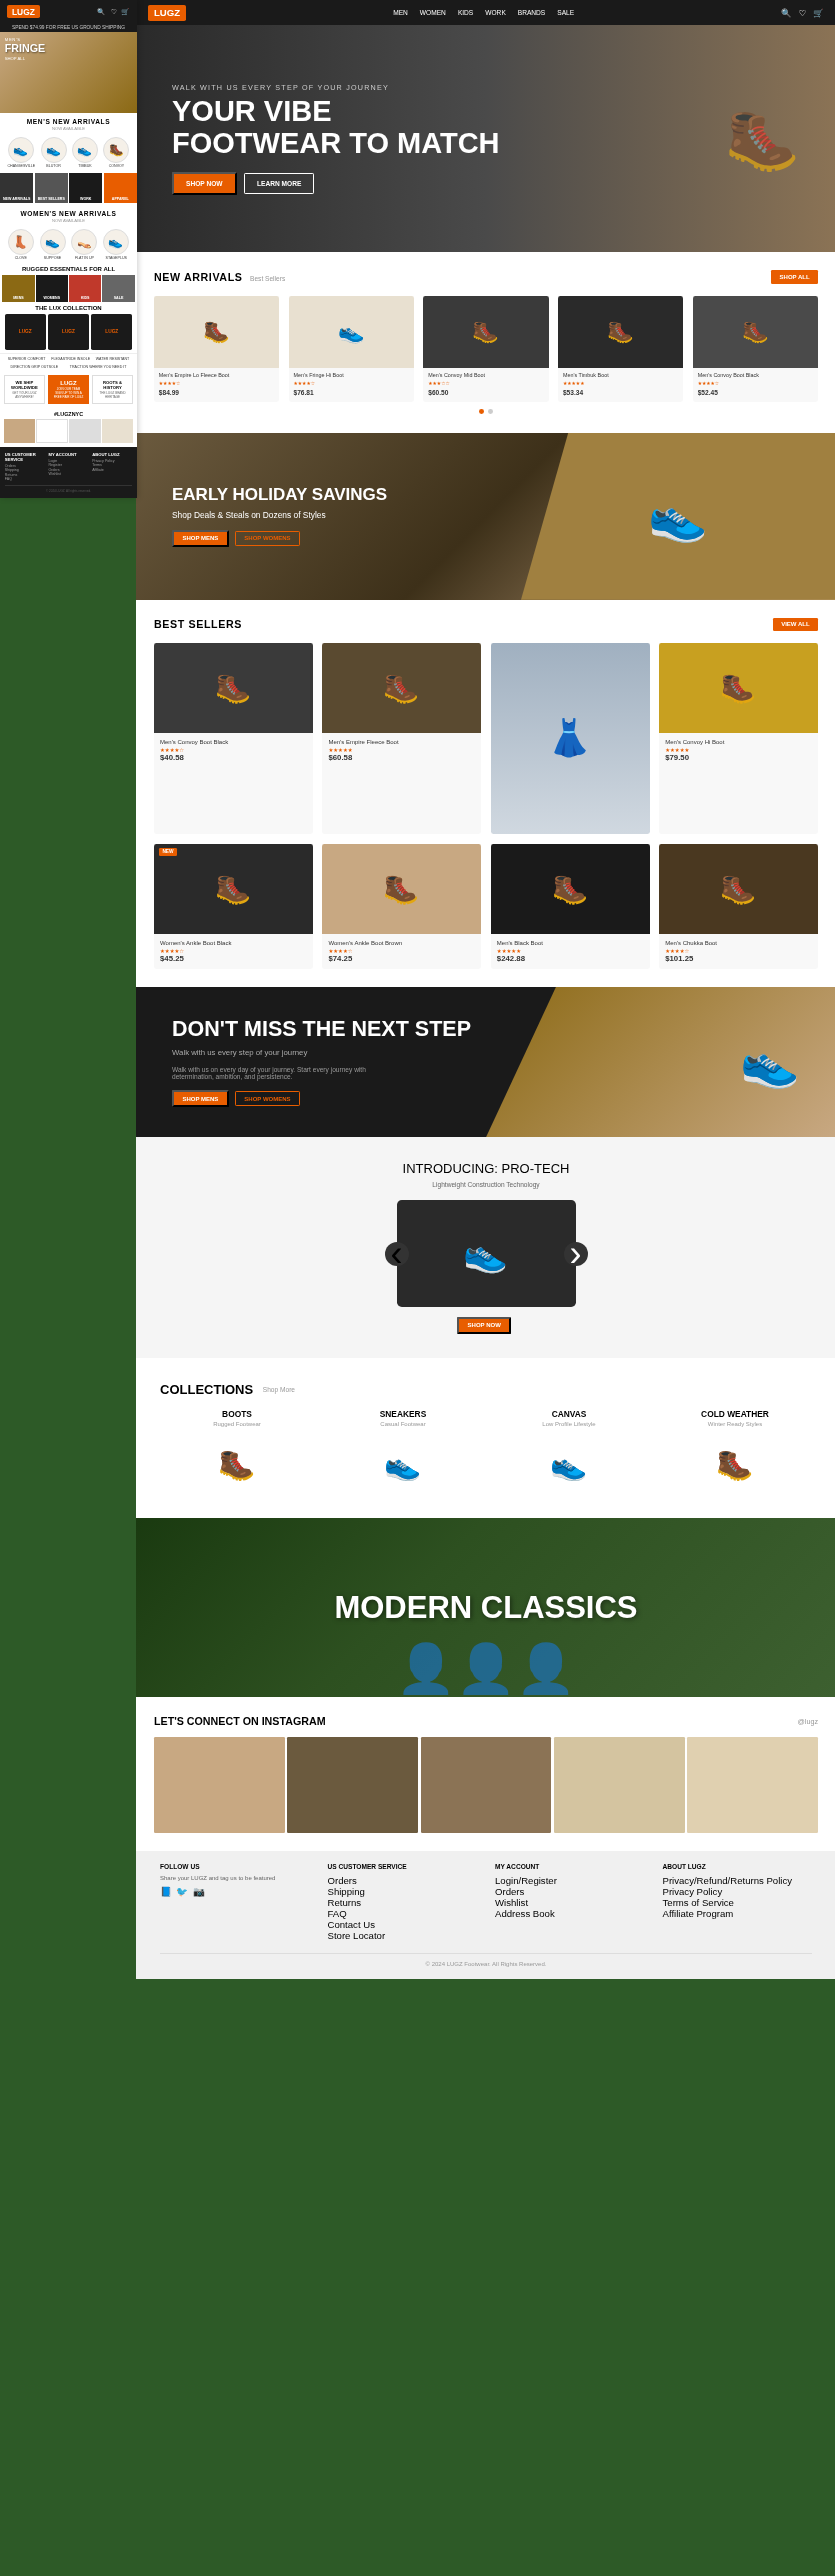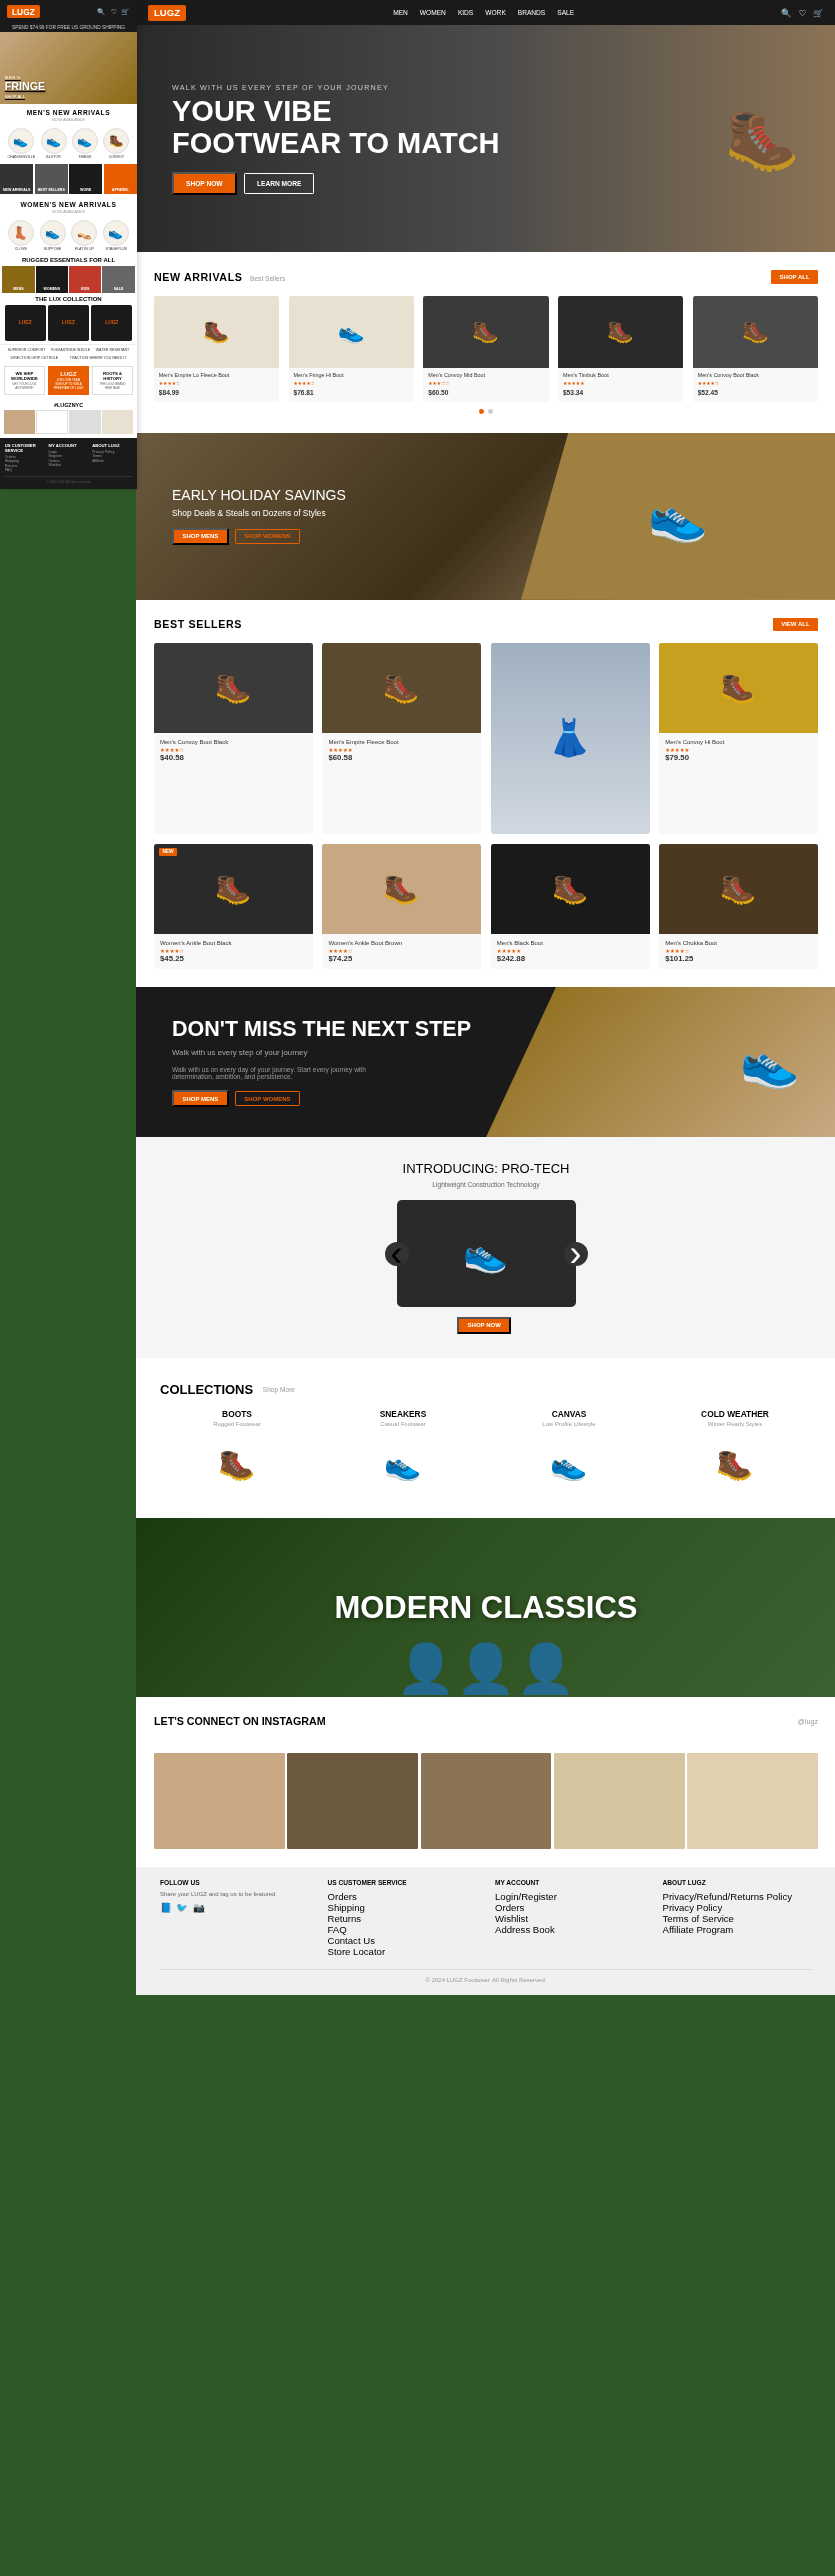--- a/index.html
+++ b/index.html
@@ -57,12 +57,10 @@
     .left-hero {
       position: relative;
       background: linear-gradient(135deg, #c8a882 0%, #8b6914 100%);
-      height: 72px;
+      height: 81px;
       overflow: hidden;
       display: flex;
-      align-items: flex-end;
       padding: 4.8px;
-      text-decoration: underline;
     }
     .left-hero-text {
       color: #fff;

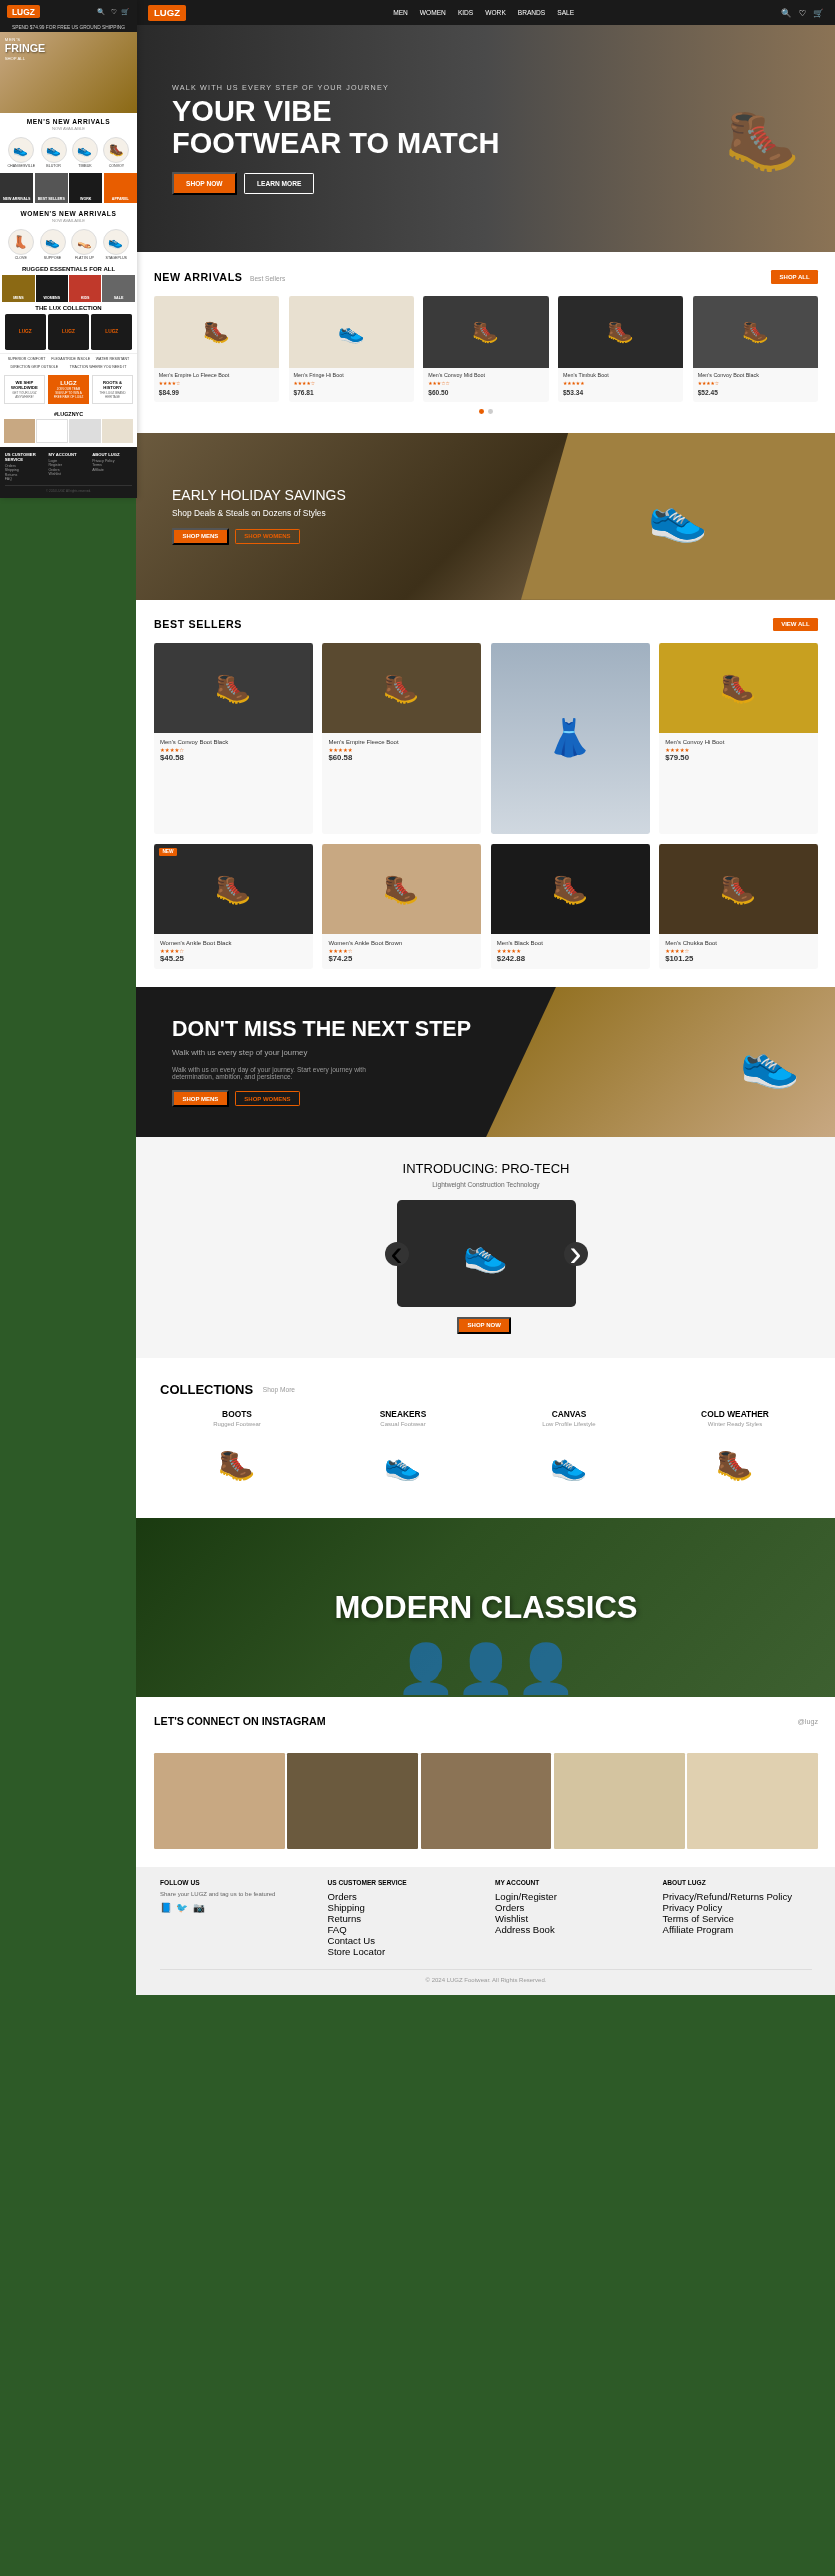--- a/index.html
+++ b/index.html
@@ -375,8 +375,8 @@
       color: #fff;
     }
     .holiday-title {
-      font-size: 14px;
-      font-weight: 400;
+      font-size: 17px;
+      font-weight: 700;
       text-transform: uppercase;
       margin-bottom: 4.8px;
     }

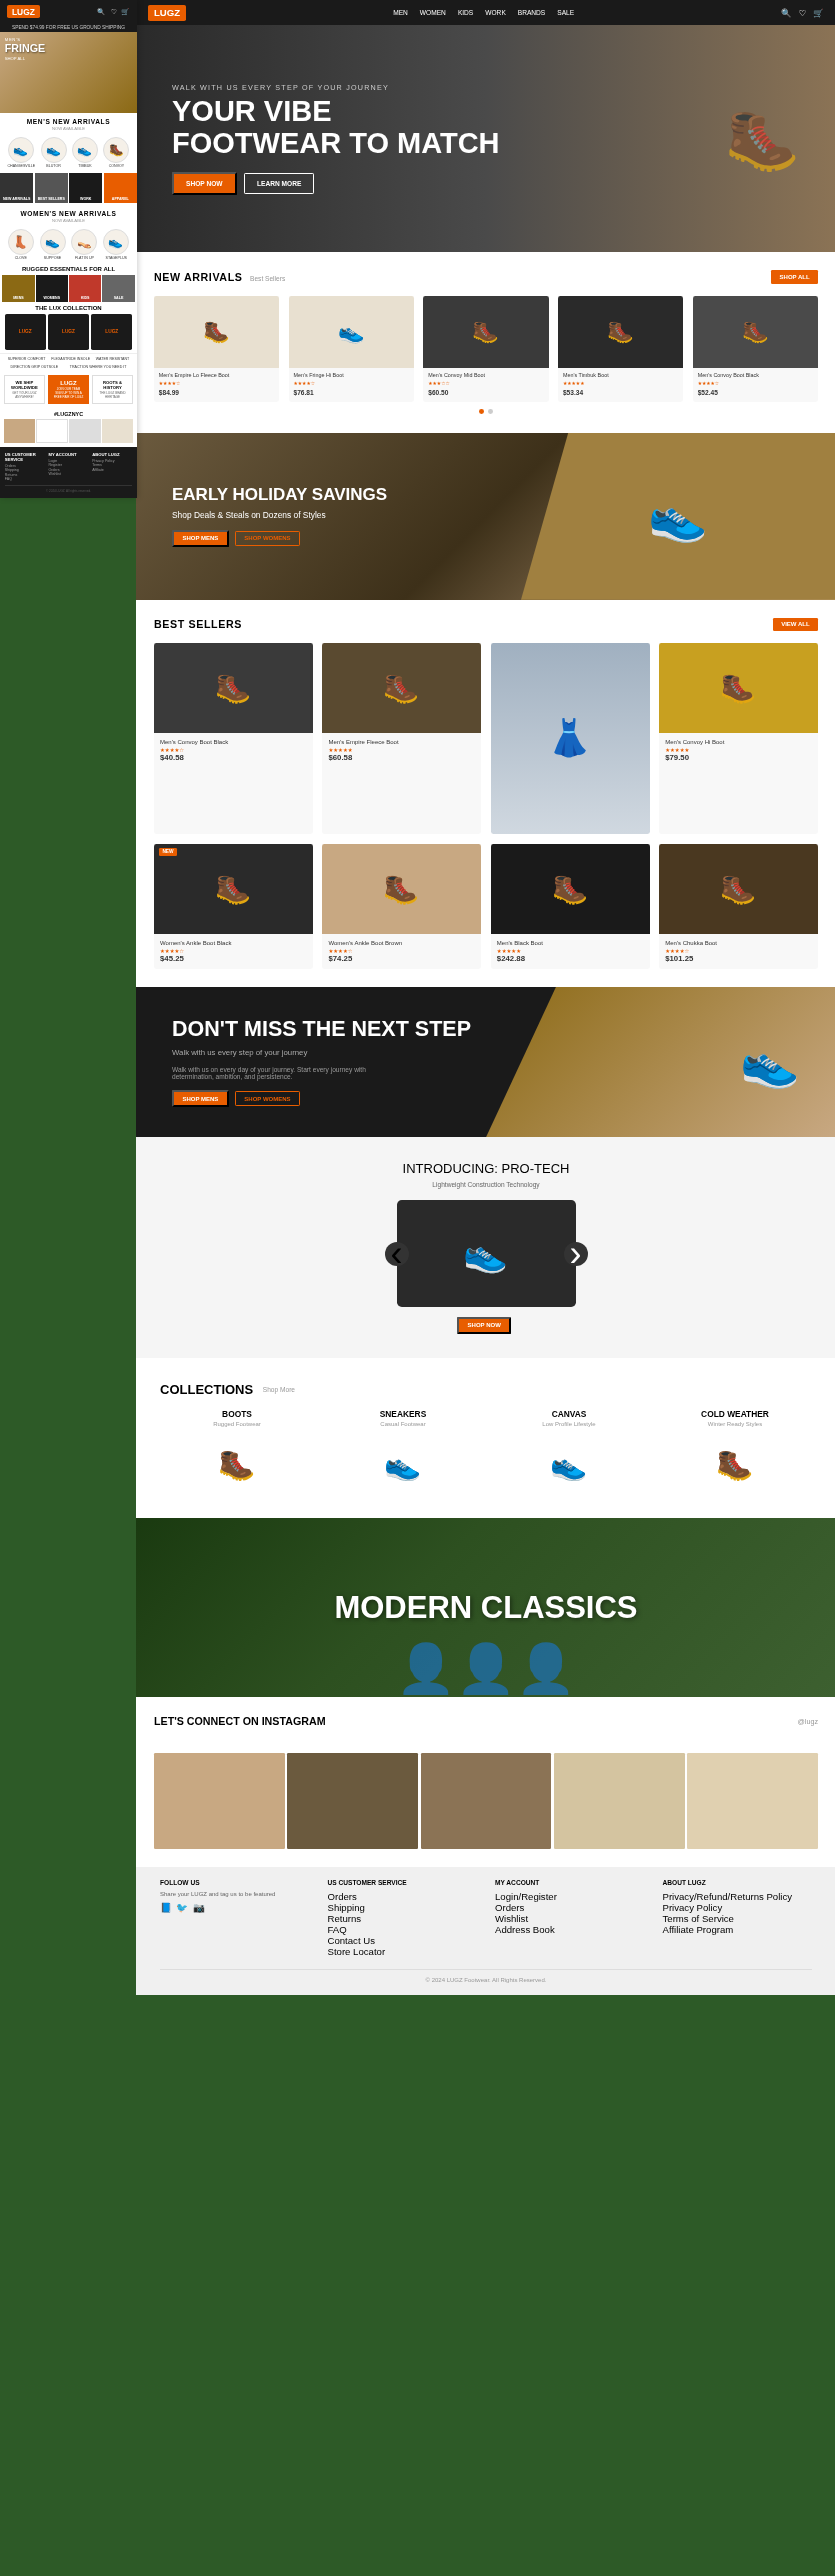--- a/index.html
+++ b/index.html
@@ -554,7 +554,7 @@
       display: flex;
       align-items: center;
       justify-content: space-between;
-      margin-bottom: 26px;
+      margin-bottom: 10px;
     }
     .instagram-title {
       font-size: 10.7px;

